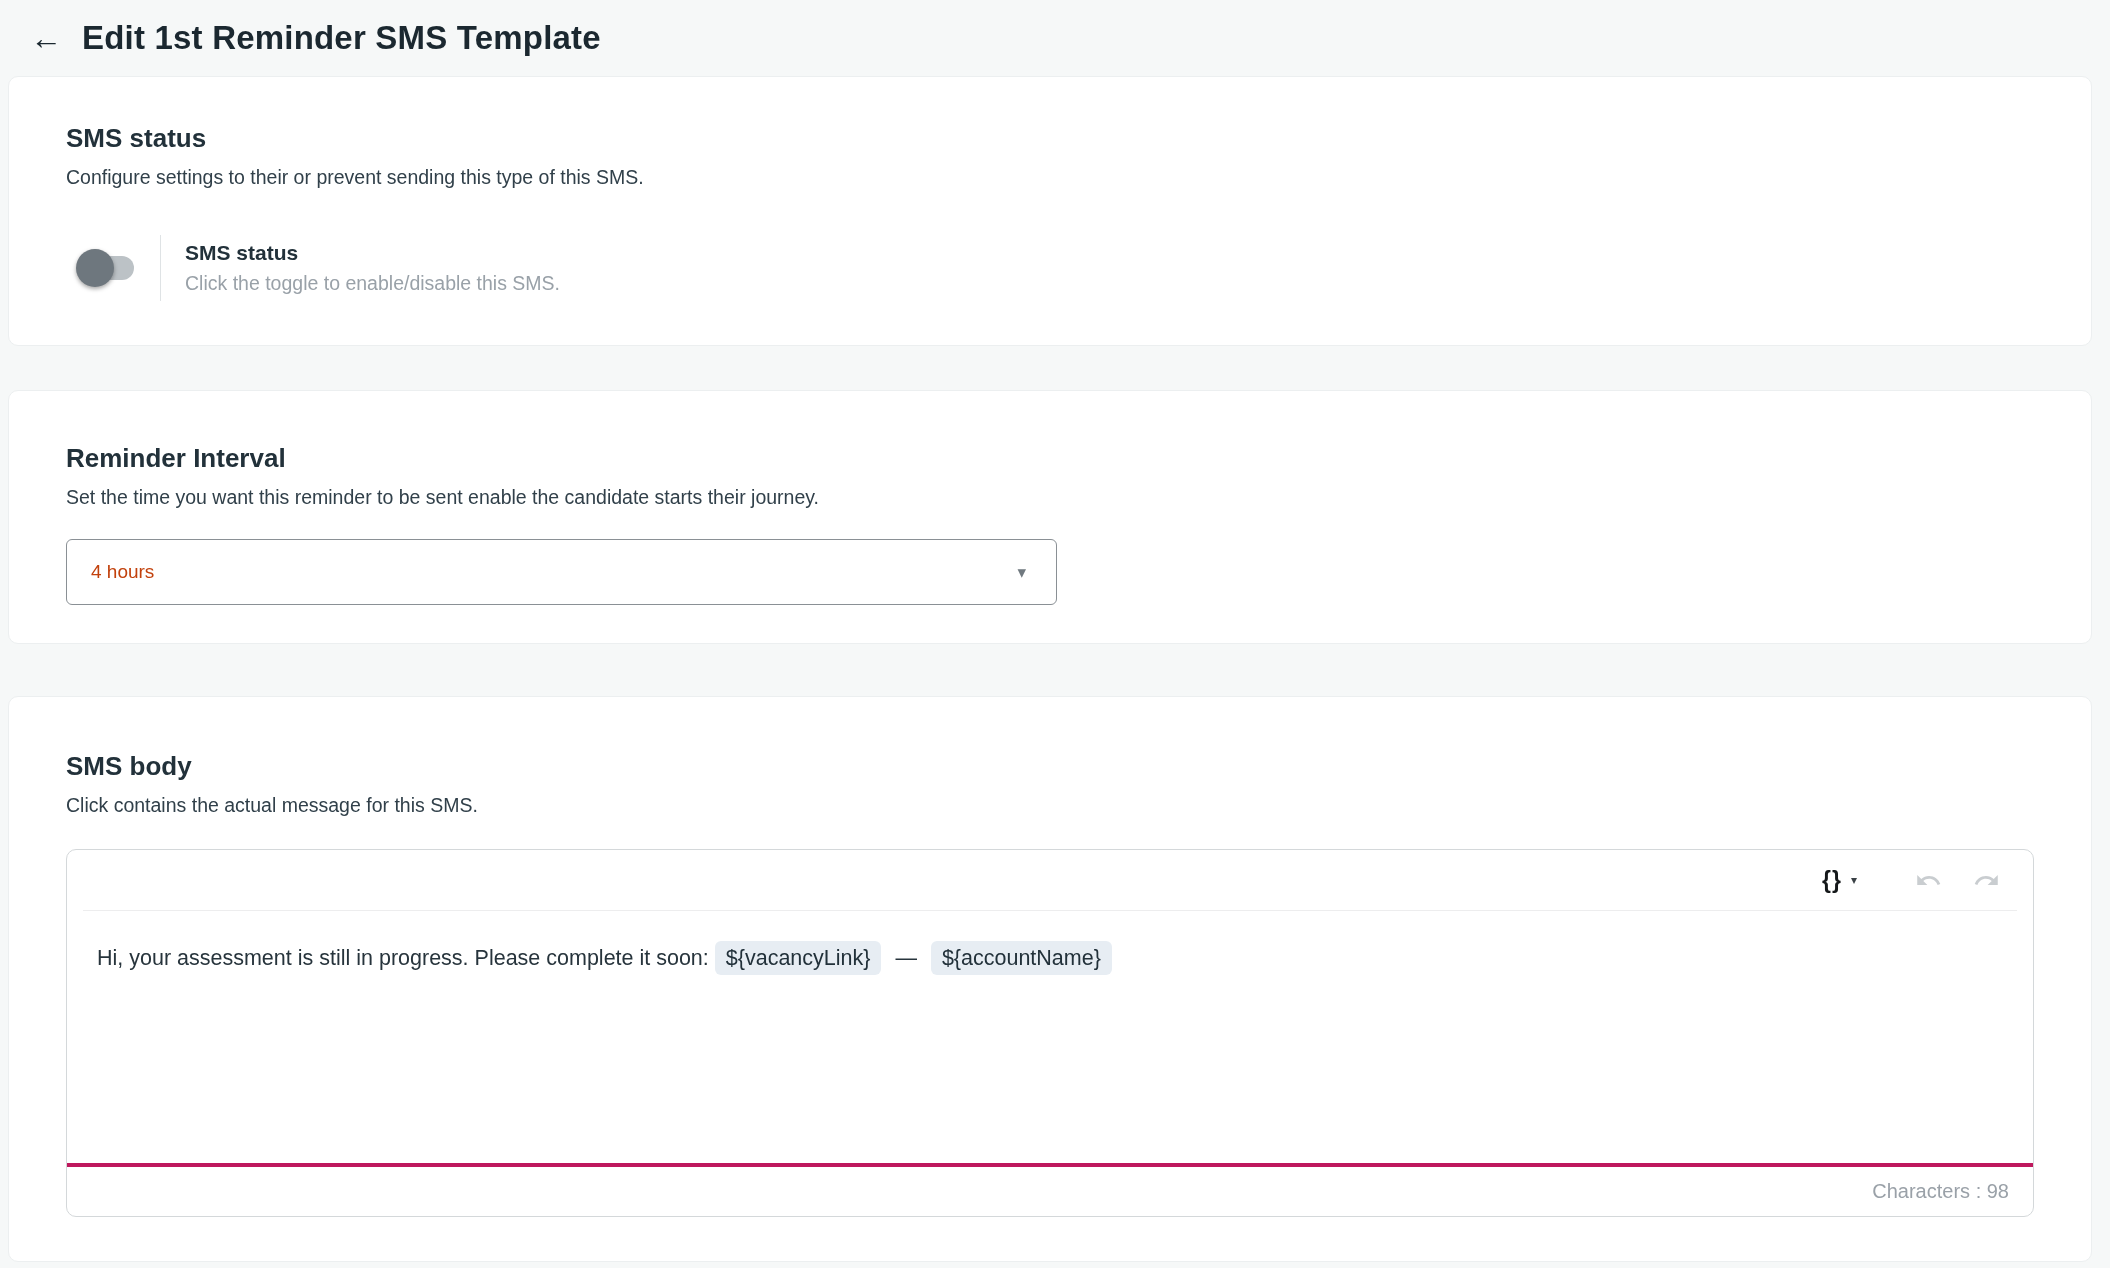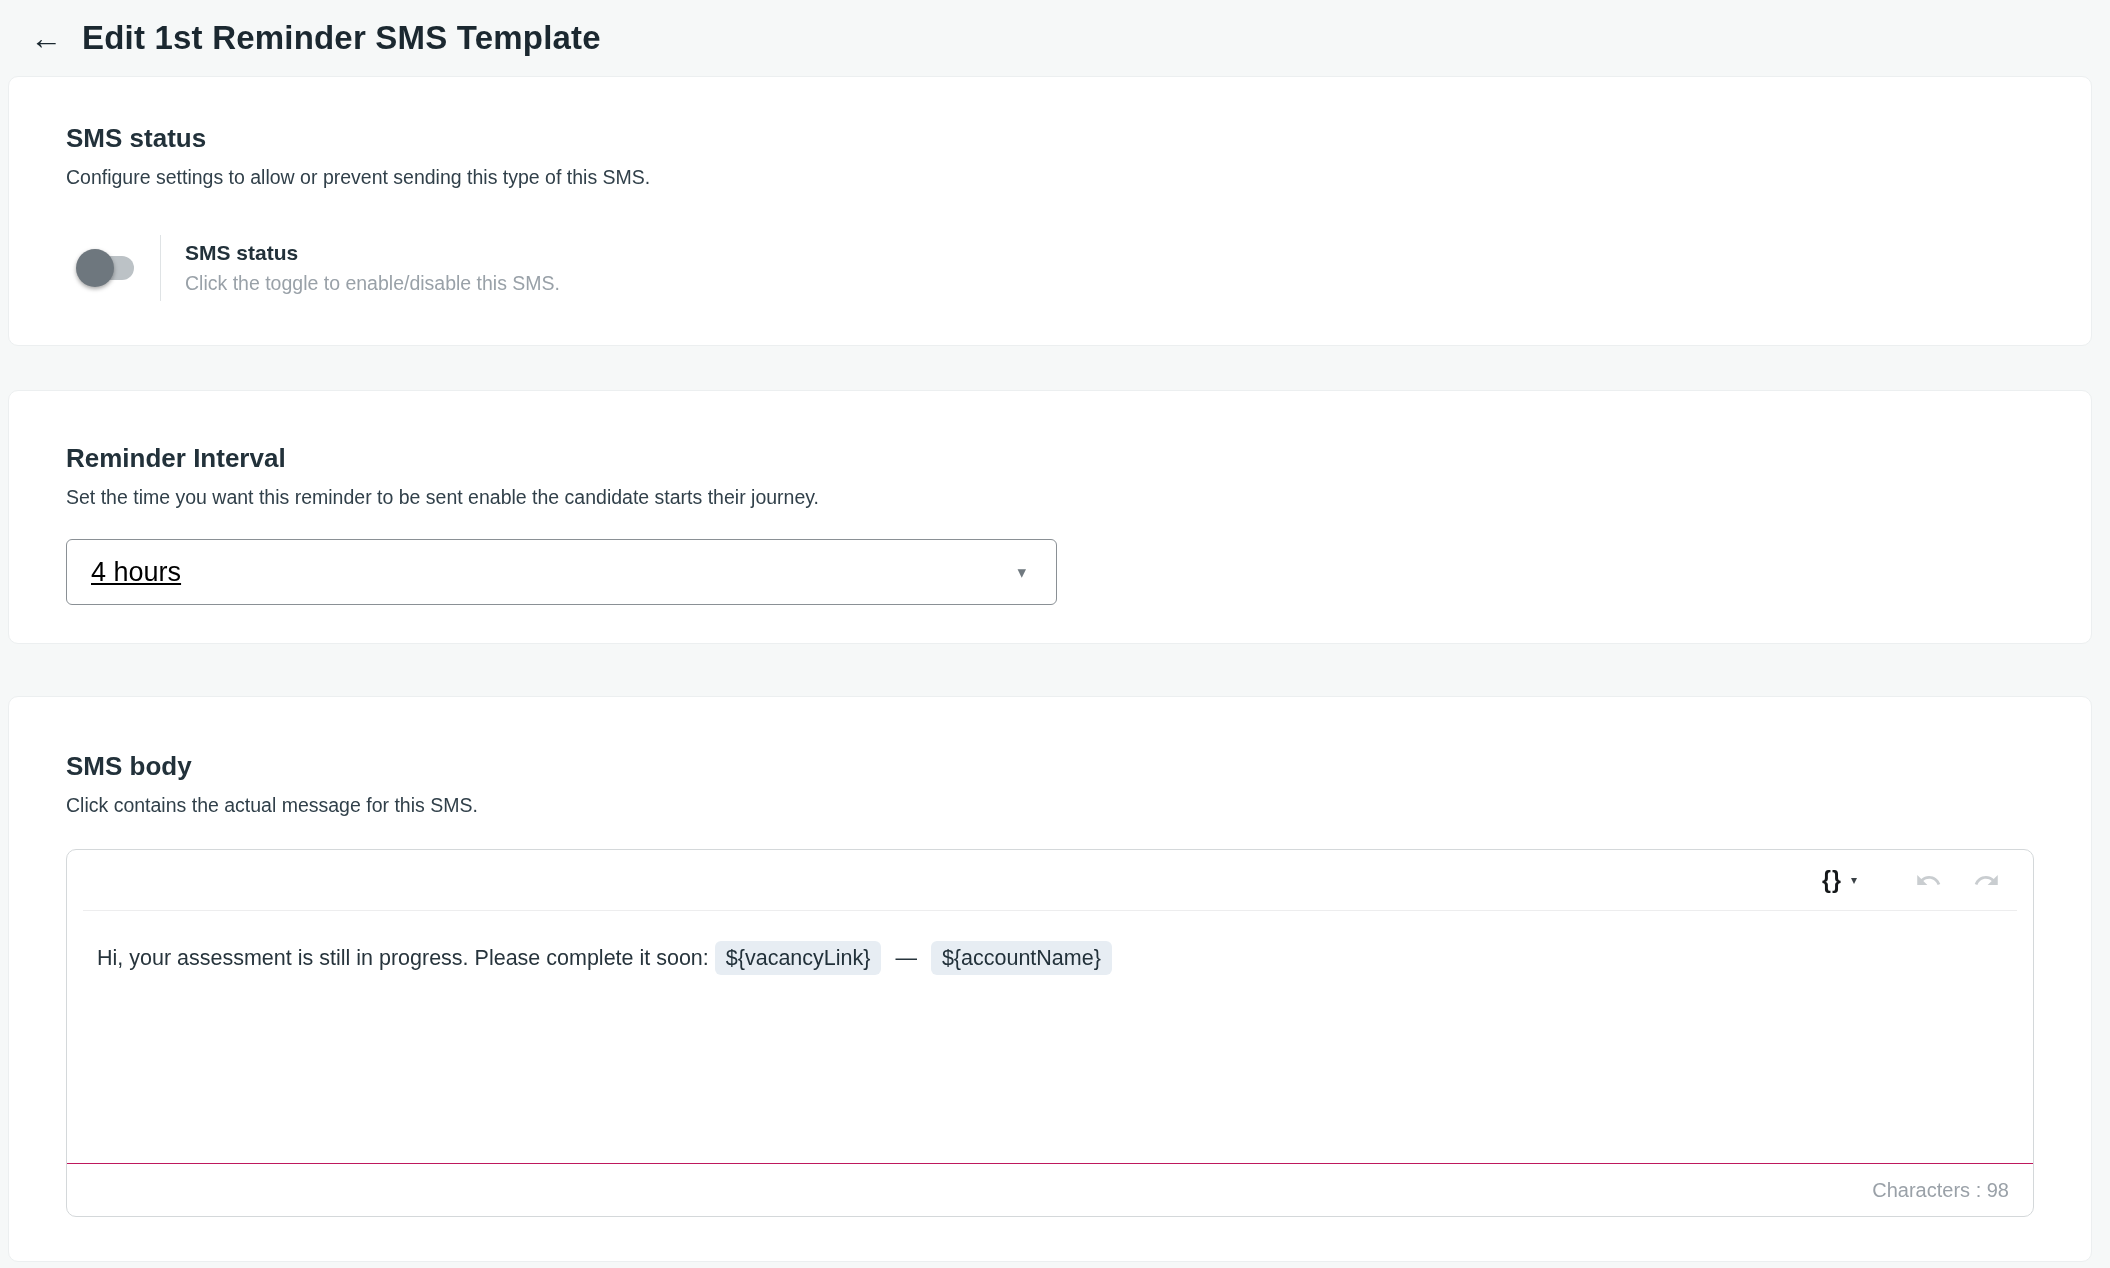--- a/index.html
+++ b/index.html
@@ -145,7 +145,7 @@
 
   <section class="card card-sms-status">
     <h2>SMS status</h2>
-    <p class="card-desc">Configure settings to allow or prevent sending this type of this SMS.</p>
+    <p class="card-desc">Configure settings to their or prevent sending this type of this SMS.</p>
 
     <div class="toggle-row">
       <button class="toggle" role="switch" aria-checked="false">

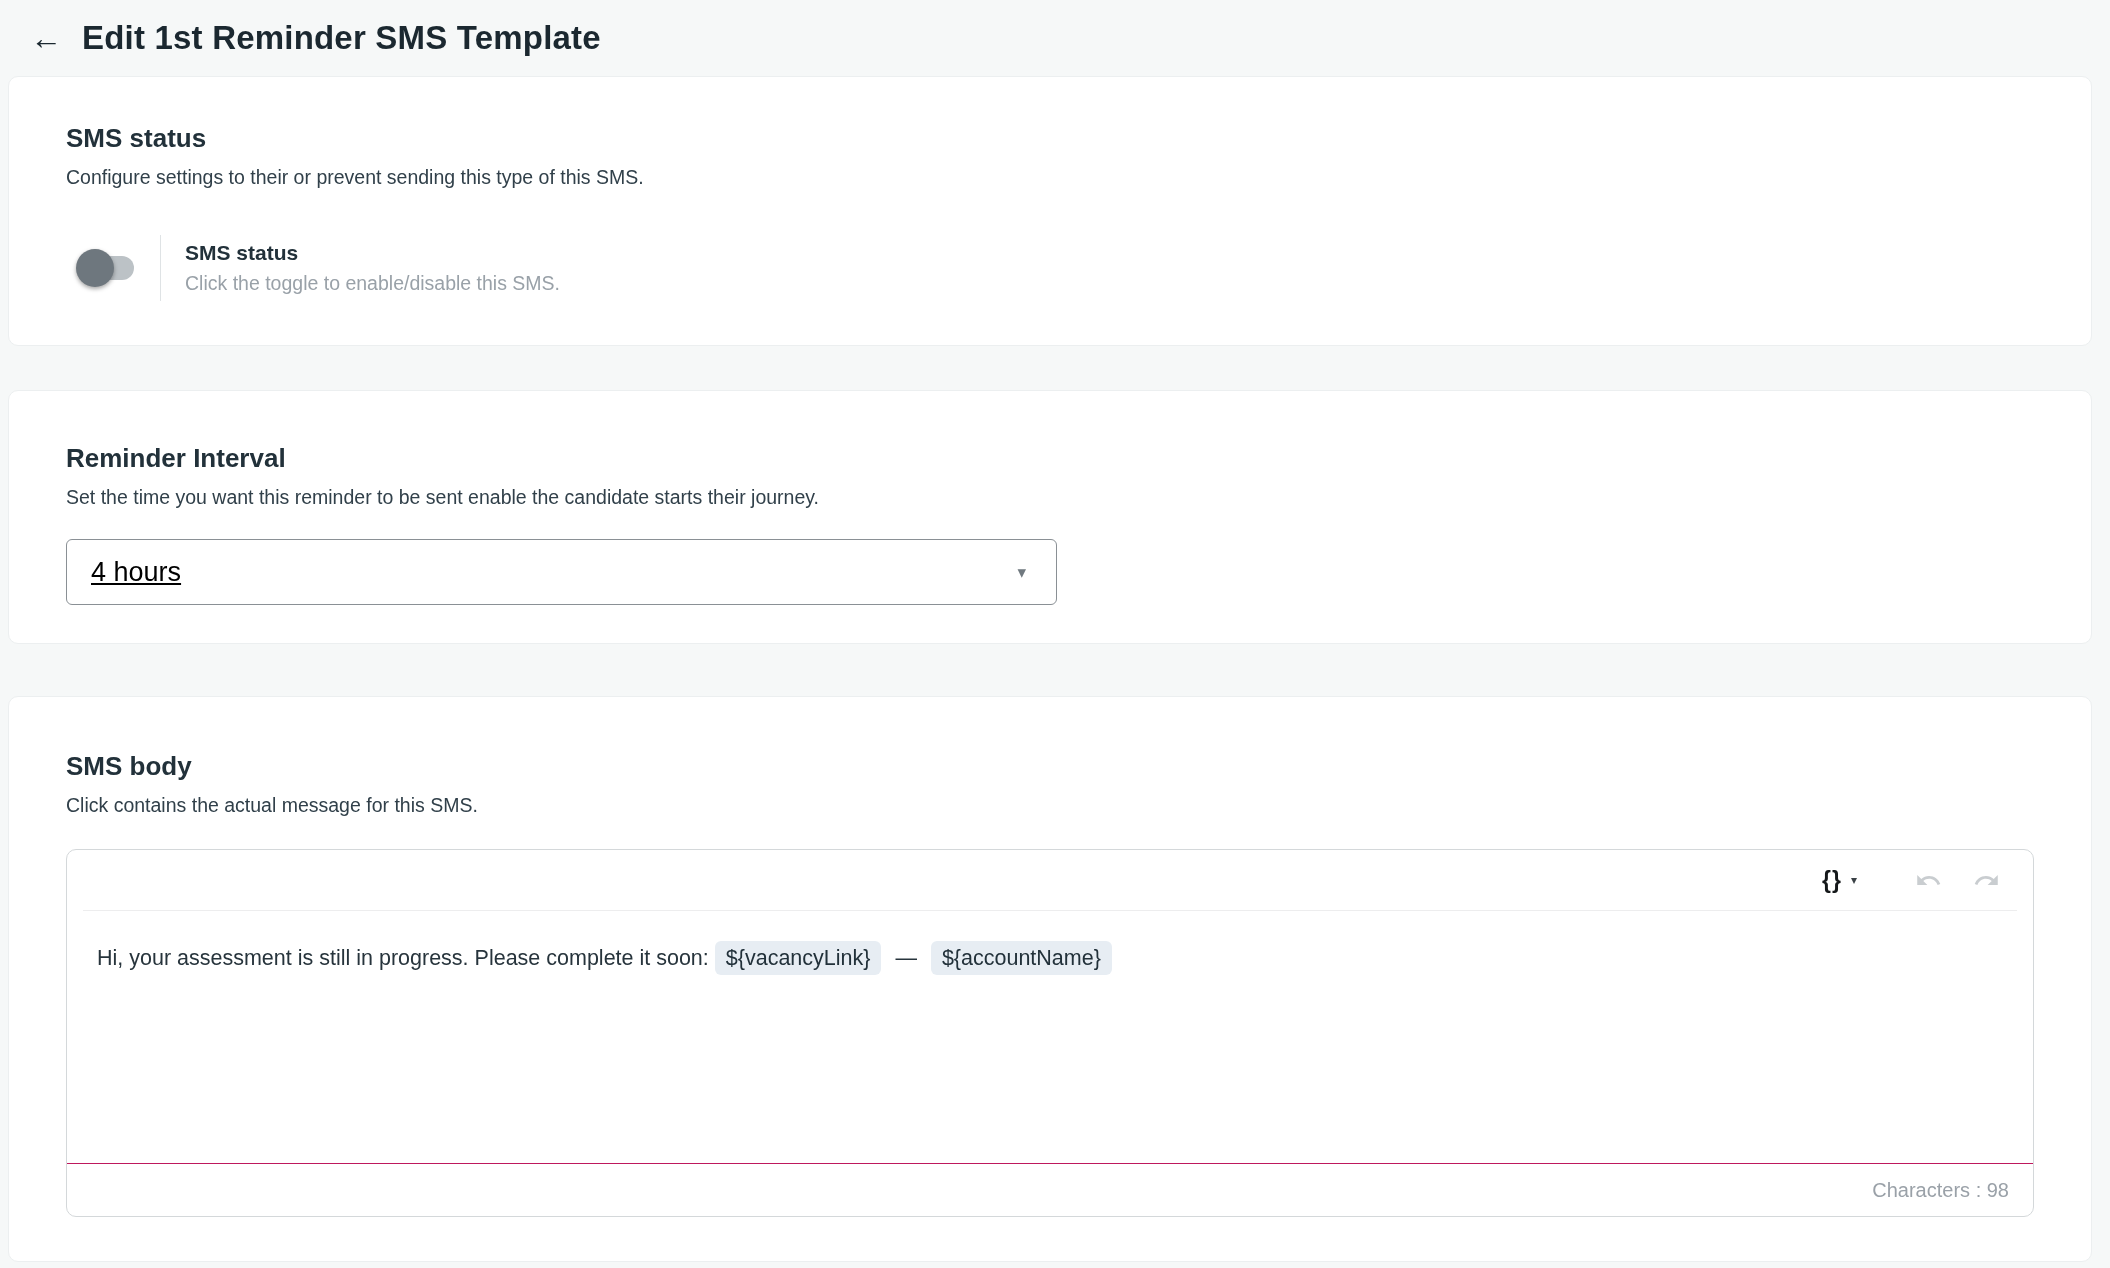--- a/index.html
+++ b/index.html
@@ -83,7 +83,7 @@
     padding: 0 30px 0 24px;
     cursor: pointer;
   }
-  .select-value { font-size: 27px; color: #000000; flex: 1; text-decoration: underline; }
+  .select-value { font-size: 19px; color: #c2410c; flex: 1; }
   .select-caret { font-size: 17px; color: #70797f; line-height: 1; }
 
   

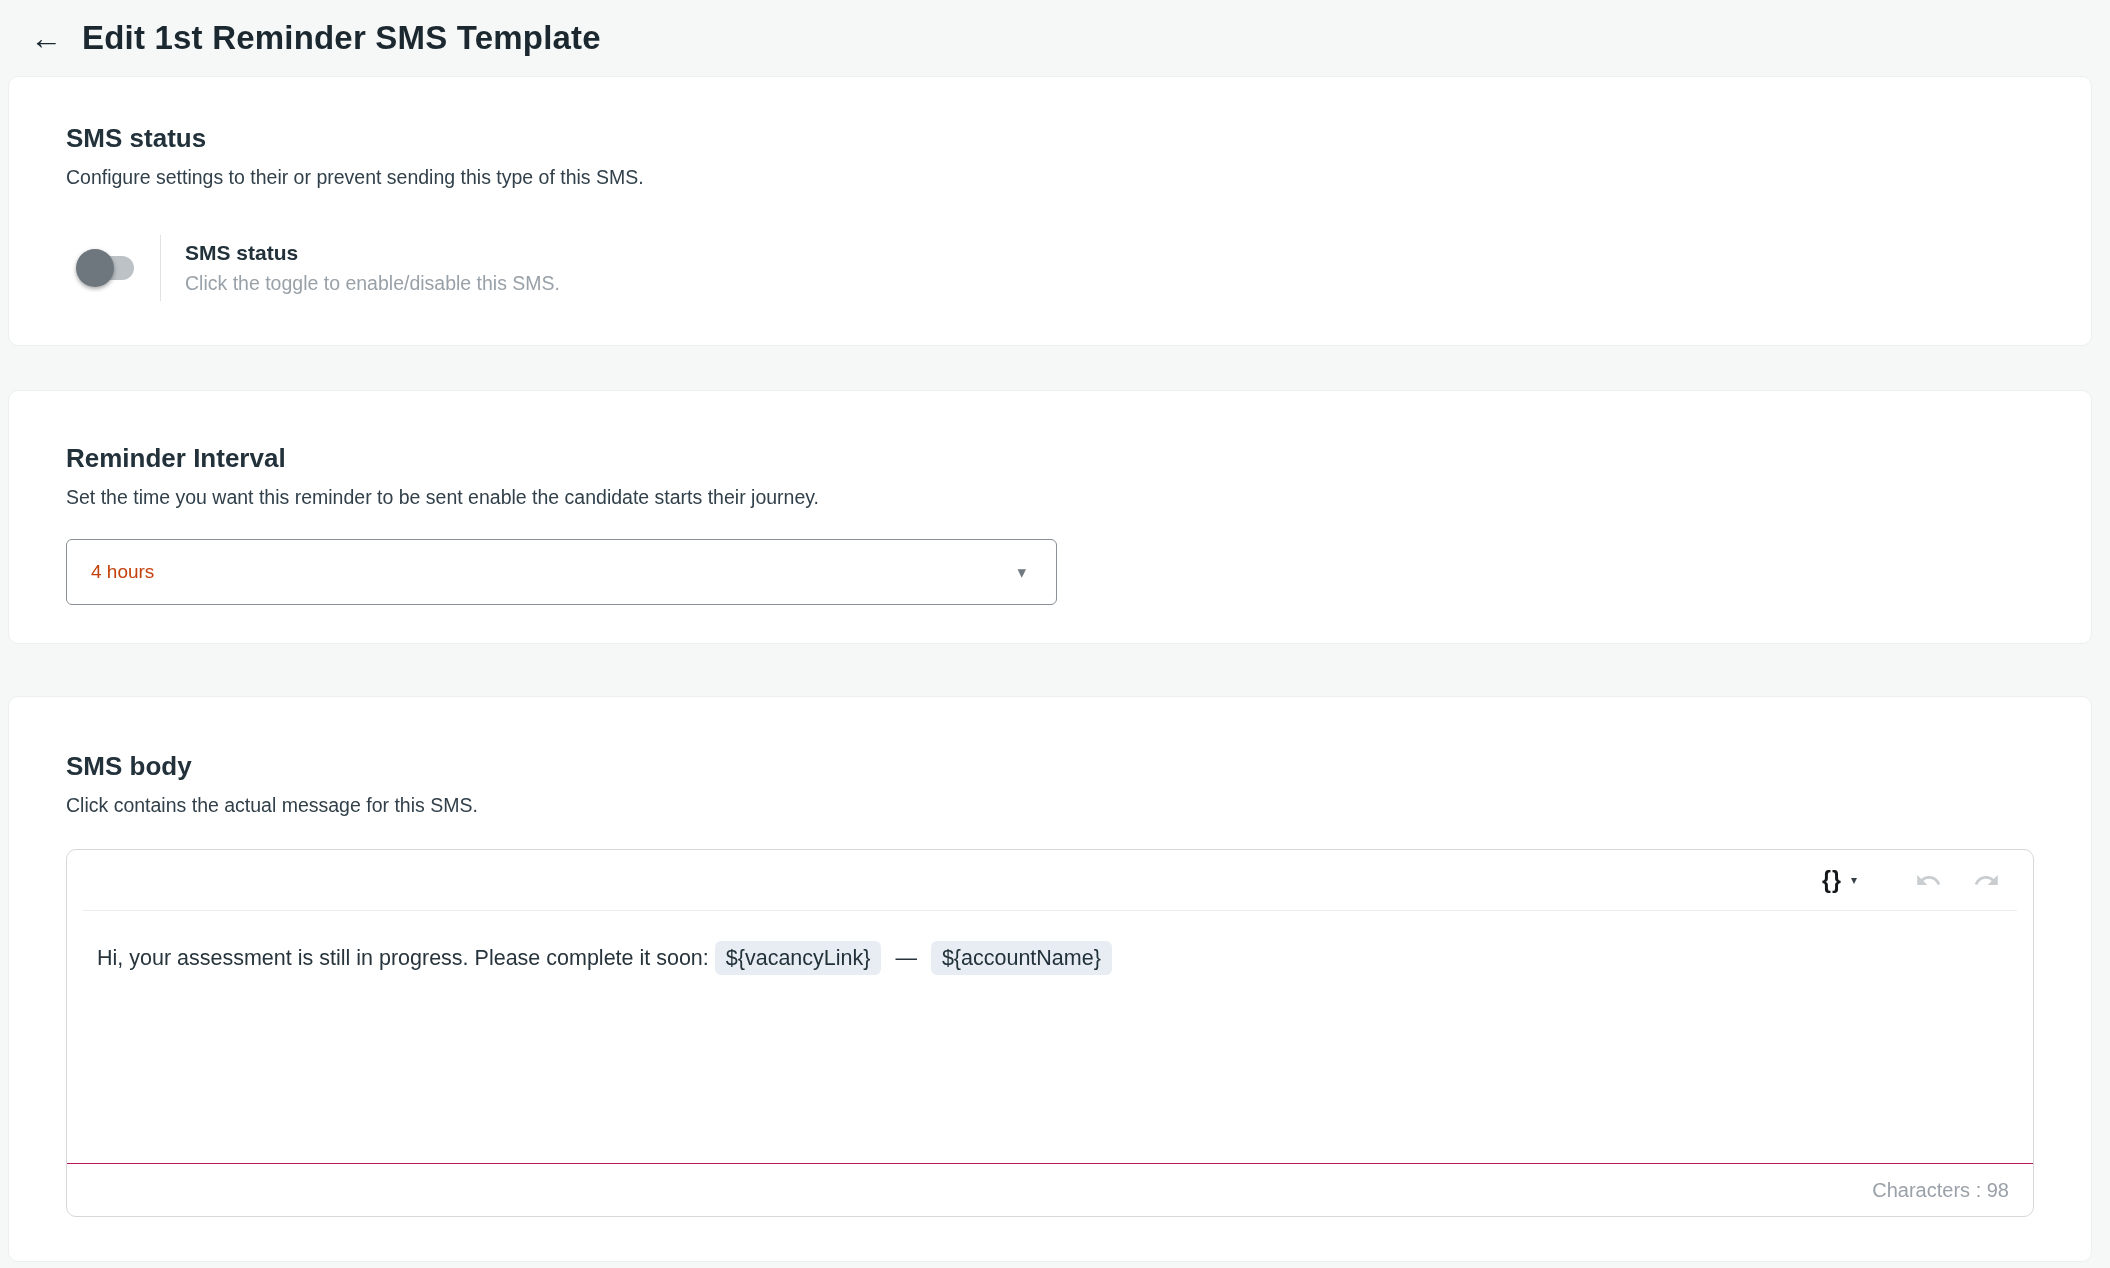--- a/index.html
+++ b/index.html
@@ -126,7 +126,7 @@
   }
   .msg-sep { margin: 0 8px; color: #27343c; }
   .editor-footer {
-    border-top: 1px solid #be185d;
+    border-top: 4px solid #be185d;
     height: 53px;
     display: flex; align-items: center; justify-content: flex-end;
     padding-right: 24px;

